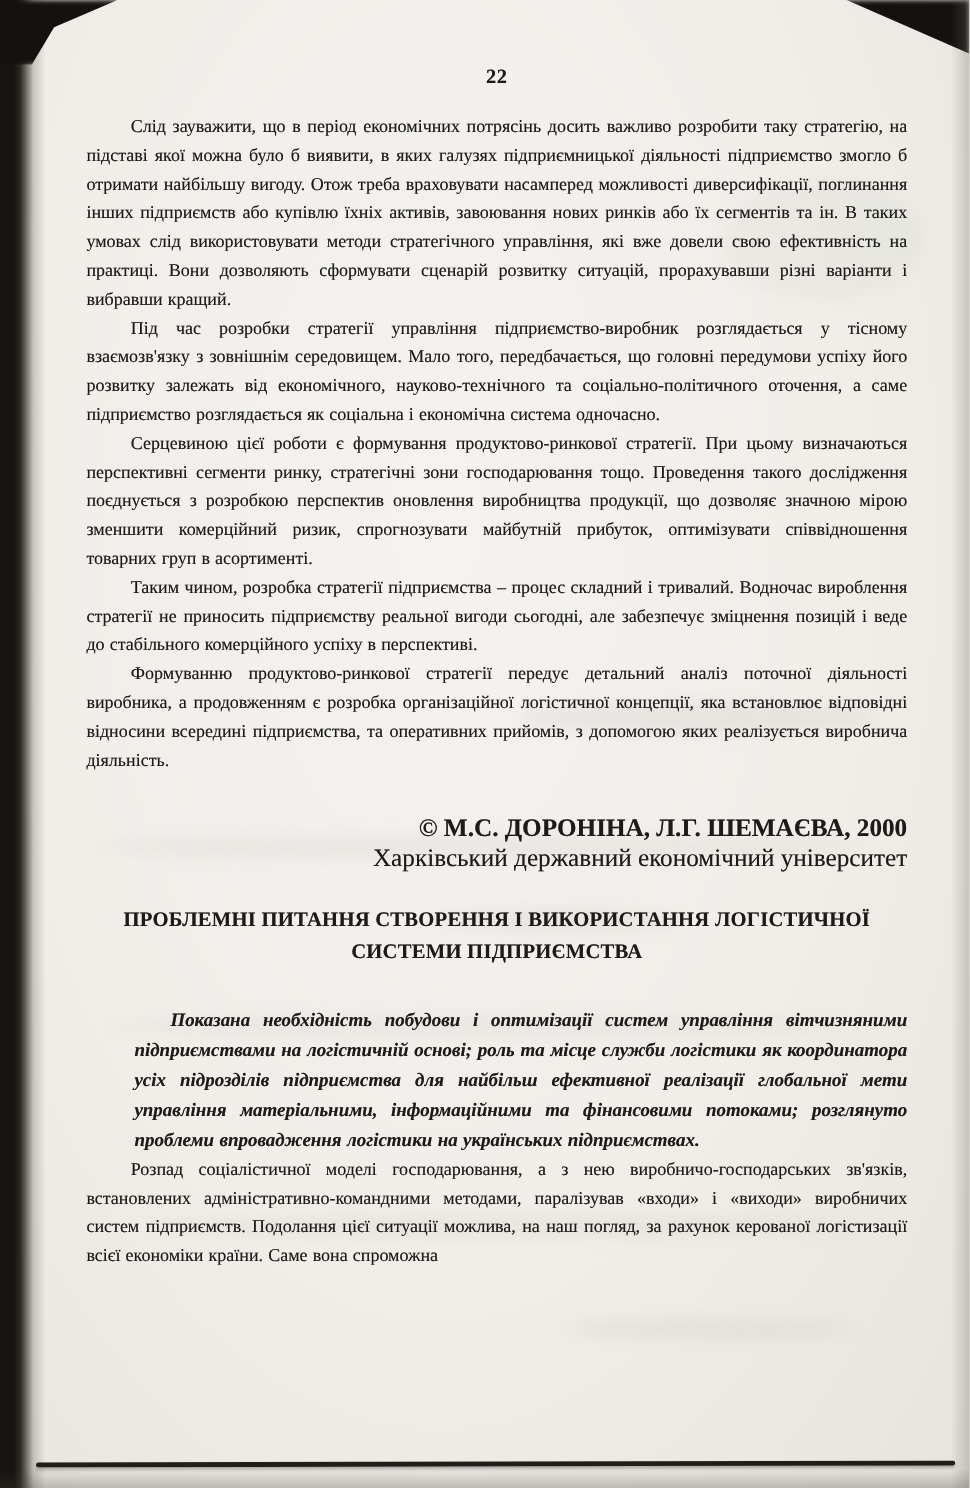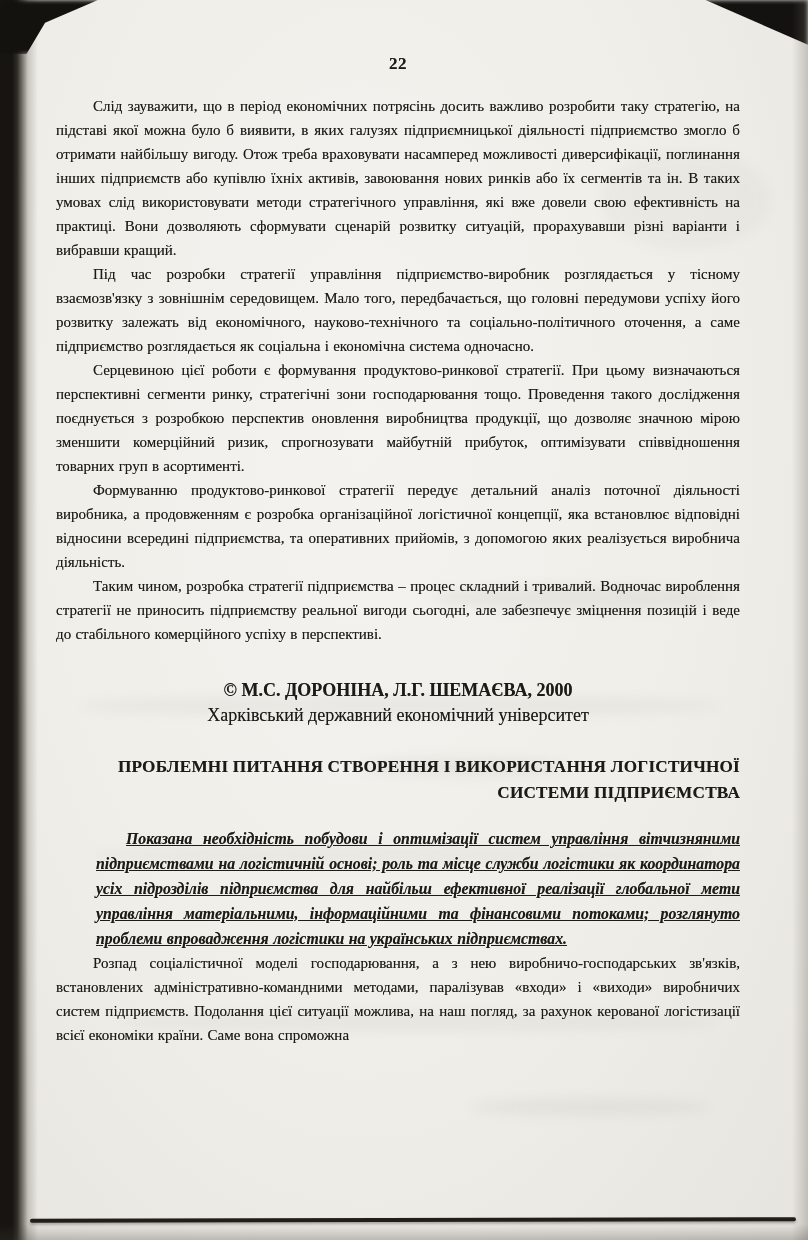--- a/index.html
+++ b/index.html
@@ -73,7 +73,7 @@
   
   .content {
     position: absolute;
-    left: 56px; top: 54px;
+    left: 72px; top: 54px;
     width: 684px;
     text-shadow: 0 0 .5px rgba(29,27,23,.55);
   }

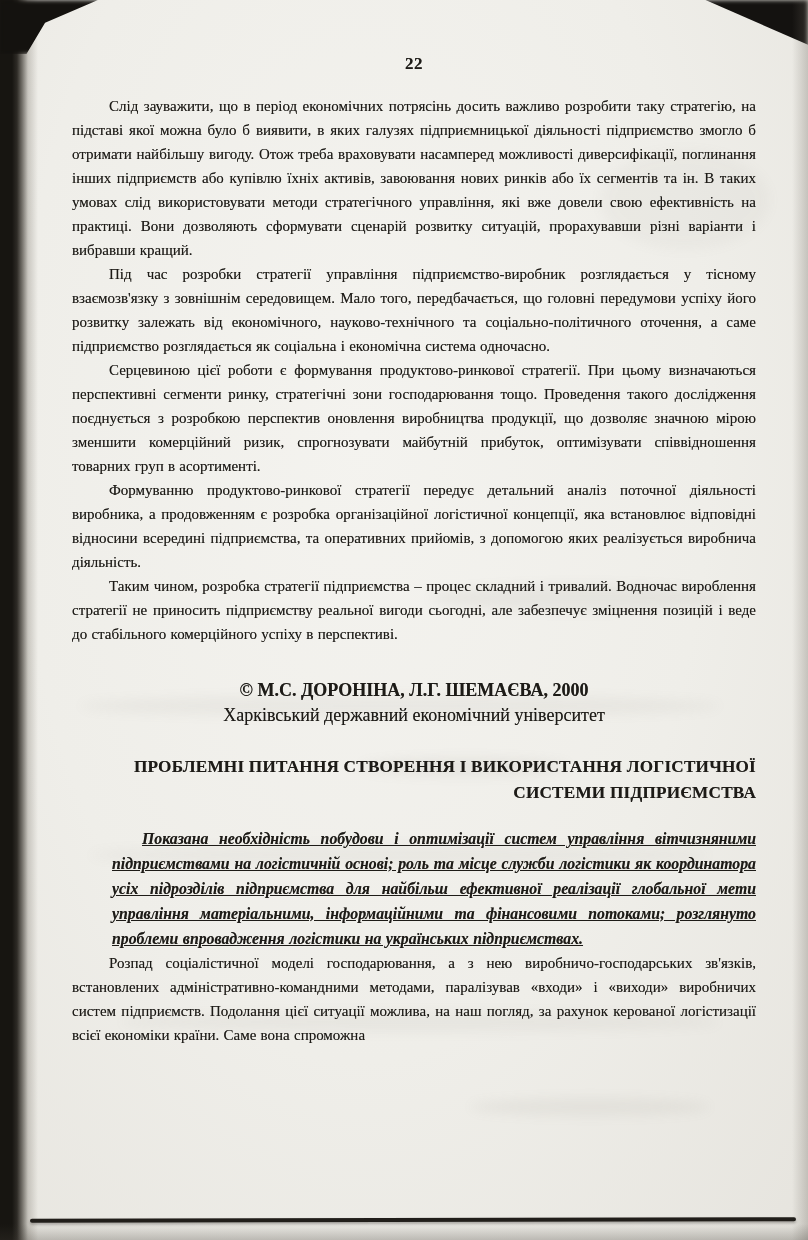--- a/index.html
+++ b/index.html
@@ -146,8 +146,8 @@
     <p class="body">Слід зауважити, що в період економічних потрясінь досить важливо розробити таку стратегію, на підставі якої можна було б виявити, в яких галузях підприємницької діяльності підприємство змогло б отримати найбільшу вигоду. Отож треба враховувати насамперед можливості диверсифікації, поглинання інших підприємств або купівлю їхніх активів, завоювання нових ринків або їх сегментів та ін. В таких умовах слід використовувати методи стратегічного управління, які вже довели свою ефективність на практиці. Вони дозволяють сформувати сценарій розвитку ситуацій, прорахувавши різні варіанти і вибравши кращий.</p>
     <p class="body">Під час розробки стратегії управління підприємство-виробник розглядається у тісному взаємозв'язку з зовнішнім середовищем. Мало того, передбачається, що головні передумови успіху його розвитку залежать від економічного, науково-технічного та соціально-політичного оточення, а саме підприємство розглядається як соціальна і економічна система одночасно.</p>
     <p class="body">Серцевиною цієї роботи є формування продуктово-ринкової стратегії. При цьому визначаються перспективні сегменти ринку, стратегічні зони господарювання тощо. Проведення такого дослідження поєднується з розробкою перспектив оновлення виробництва продукції, що дозволяє значною мірою зменшити комерційний ризик, спрогнозувати майбутній прибуток, оптимізувати співвідношення товарних груп в асортименті.</p>
+    <p class="body">Таким чином, розробка стратегії підприємства – процес складний і тривалий. Водночас вироблення стратегії не приносить підприємству реальної вигоди сьогодні, але забезпечує зміцнення позицій і веде до стабільного комерційного успіху в перспективі.</p>
     <p class="body">Формуванню продуктово-ринкової стратегії передує детальний аналіз поточної діяльності виробника, а продовженням є розробка організаційної логістичної концепції, яка встановлює відповідні відносини всередині підприємства, та оперативних прийомів, з допомогою яких реалізується виробнича діяльність.</p>
-    <p class="body">Таким чином, розробка стратегії підприємства – процес складний і тривалий. Водночас вироблення стратегії не приносить підприємству реальної вигоди сьогодні, але забезпечує зміцнення позицій і веде до стабільного комерційного успіху в перспективі.</p>
 
     <div class="attribution">
       <div class="copyright">© М.С. ДОРОНІНА, Л.Г. ШЕМАЄВА, 2000</div>

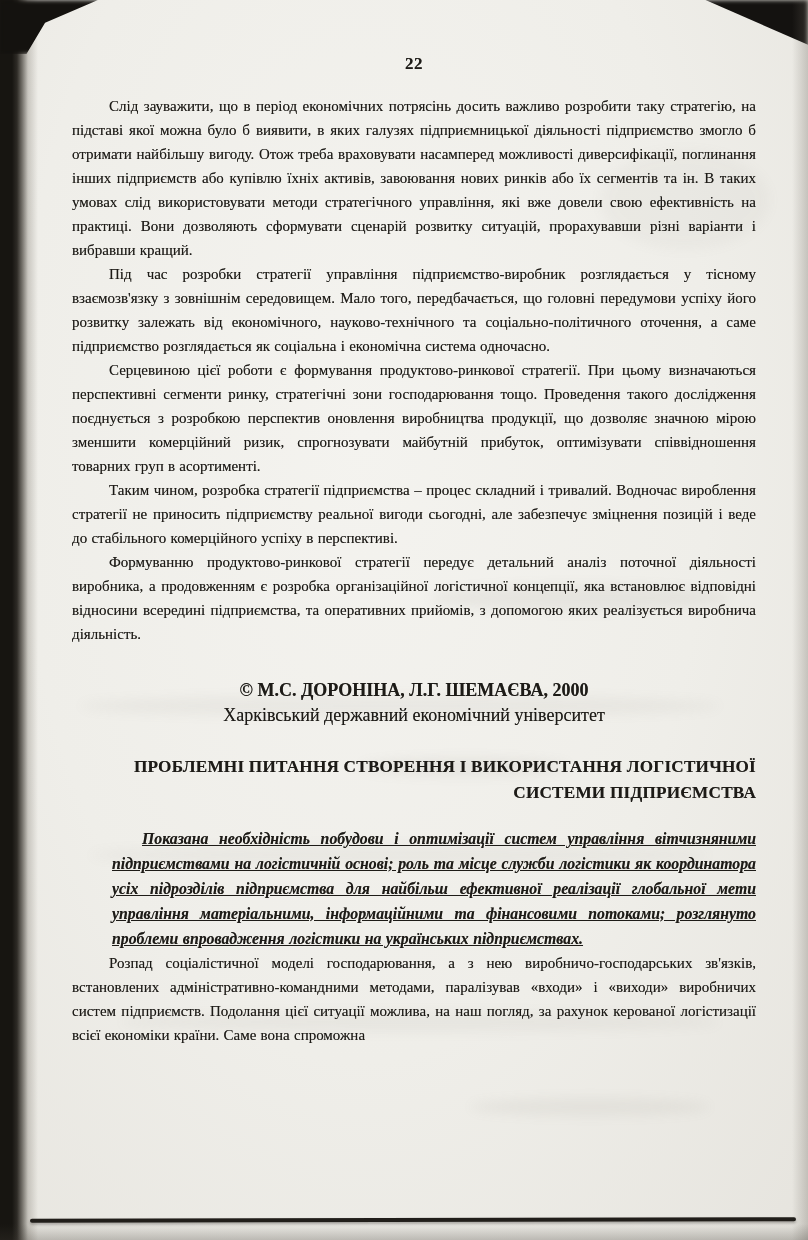--- a/index.html
+++ b/index.html
@@ -94,8 +94,8 @@
   }
   .attribution {
     margin-top: 32px;
-    text-align: center;
-    font-size: 18px;
+    text-align: right;
+    font-size: 21px;
     line-height: 25px;
   }
   .attribution .copyright { font-weight: 600; }

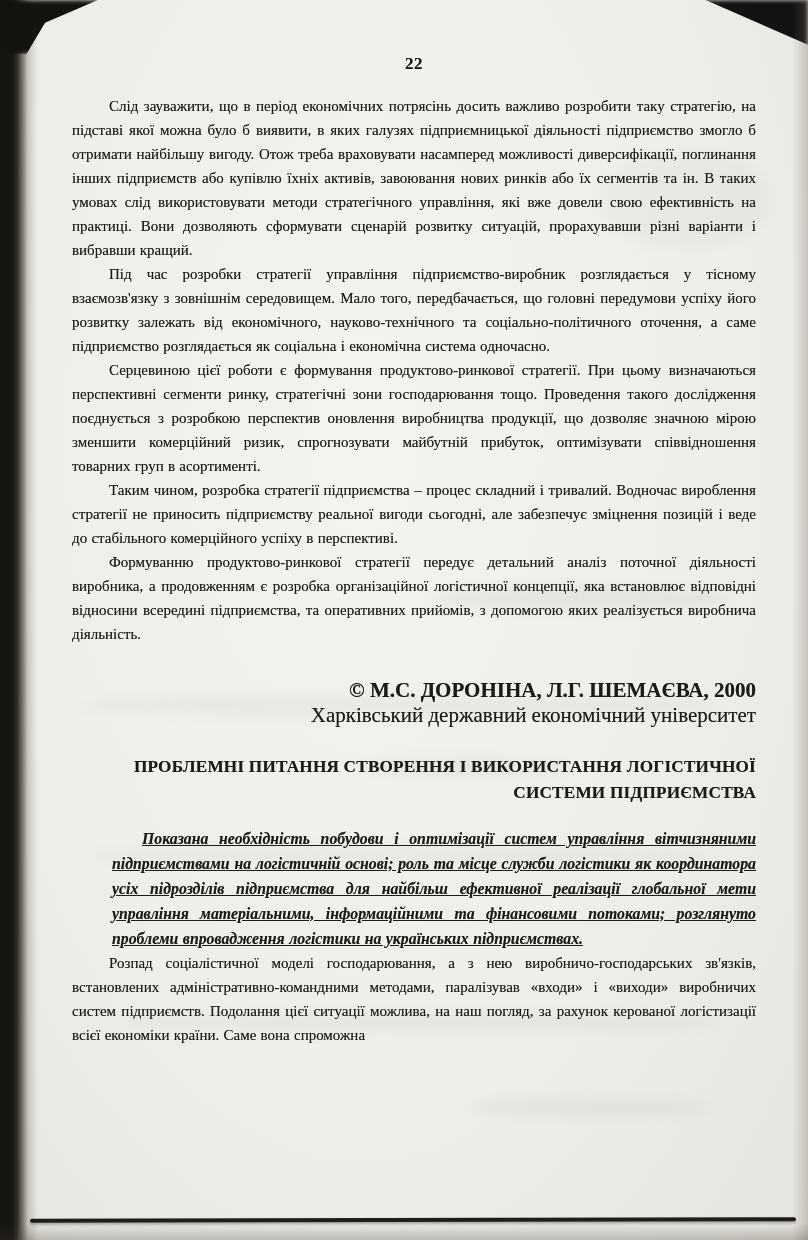--- a/index.html
+++ b/index.html
@@ -101,7 +101,7 @@
   .attribution .copyright { font-weight: 600; }
   h1.title {
     margin: 26px 0 16px 0;
-    text-align: right;
+    text-align: center;
     font-size: 17.2px;
     font-weight: 700;
     line-height: 26px;

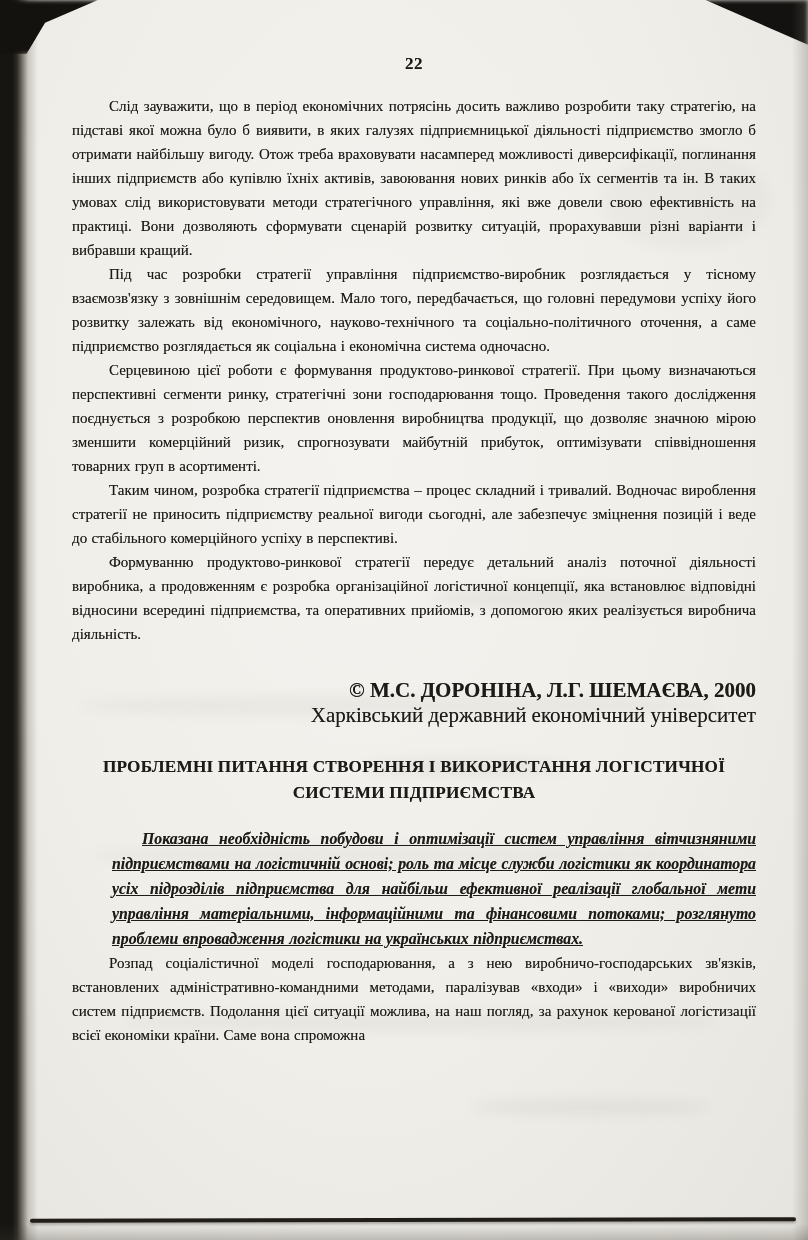--- a/index.html
+++ b/index.html
@@ -108,7 +108,7 @@
     letter-spacing: .2px;
   }
   p.abstract {
-    margin: 20px 0 0 40px;
+    margin: 32px 0 0 40px;
     font-size: 15.8px;
     font-weight: 700;
     font-style: italic;
@@ -116,7 +116,6 @@
     text-align: justify;
     text-indent: 30px;
     word-spacing: .5px;
-    text-decoration: underline;
   }
   p.opening { }
 </style>

